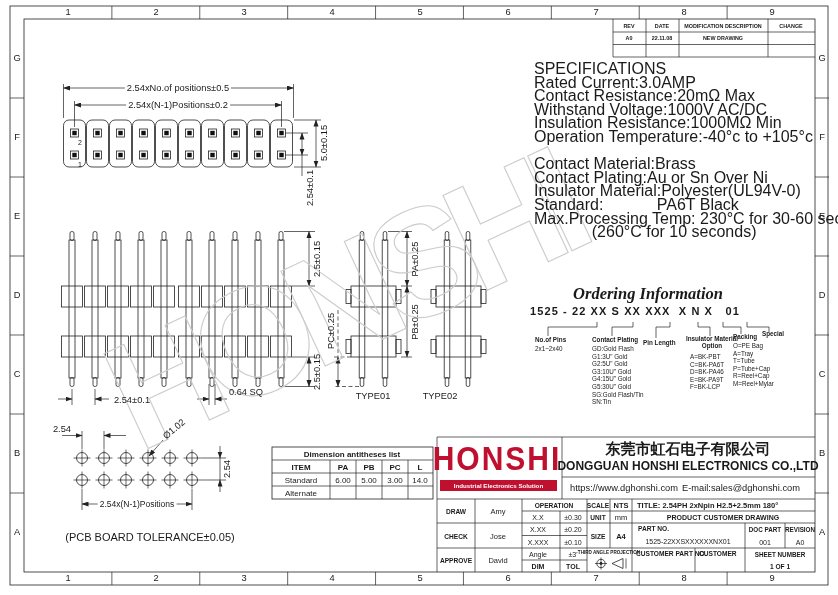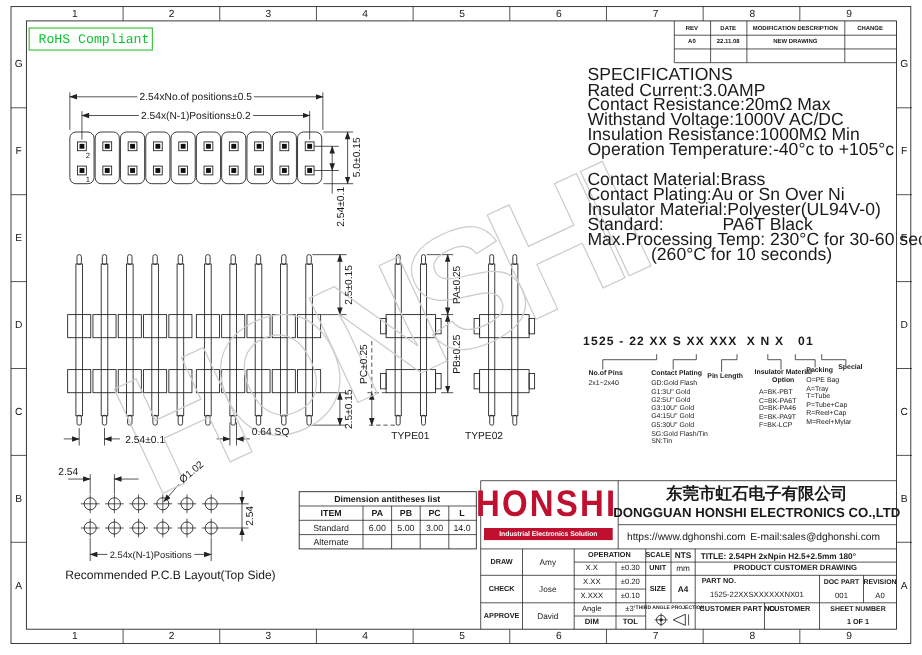--- a/index.html
+++ b/index.html
@@ -413,7 +413,6 @@
     <div class="lbl f9" style="left:822px;top:532px">A</div>
   </div>
 
-  <div id="rohs">RoHS Compliant</div>
 
   <div>
     <div class="lbl f5 b" style="left:629px;top:25.5px">REV</div>

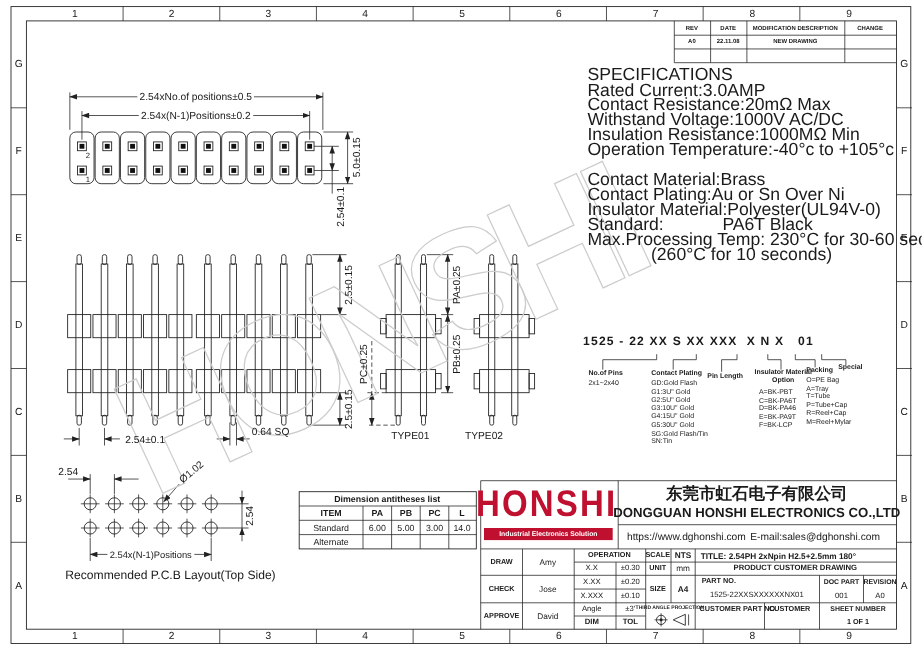--- a/index.html
+++ b/index.html
@@ -462,6 +462,7 @@
   <div class="lbl f85 bgw" style="left:137px;top:504px">2.54x(N-1)Positions</div>
   <div class="lbl f11" style="left:155px;top:523px">Recommended P.C.B Layout(Top Side)</div>
 
+  <div id="ord-title">Ordering Information</div>
   <div id="ord-code">1525 - 22 XX S XX XXX  X N X   01</div>
   <div class="llbl f6 b" style="left:535px;top:336px">No.of Pins</div>
   <div class="llbl f6 ordlist" style="left:535px;top:345px">2x1~2x40</div>

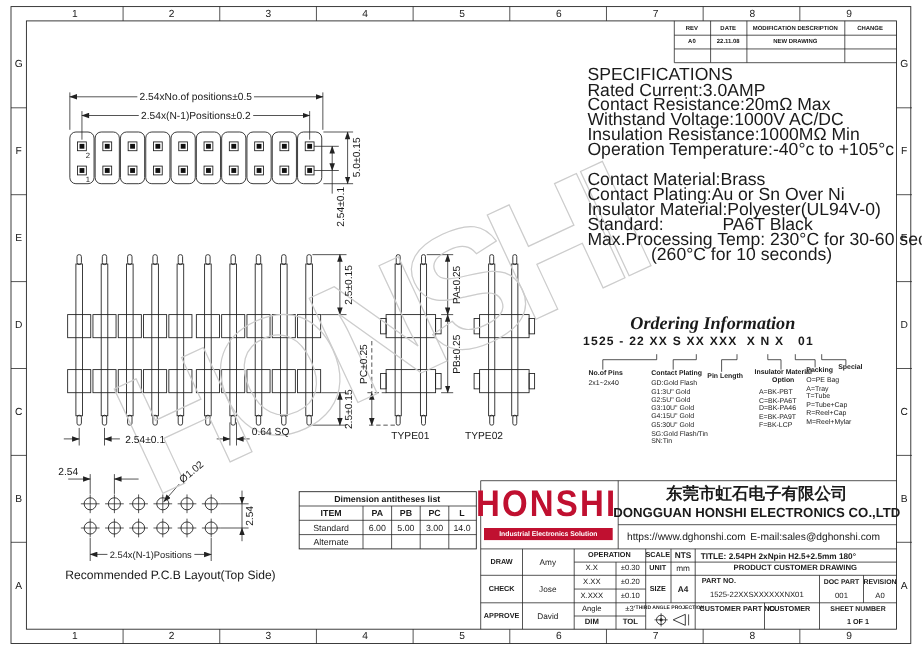--- a/index.html
+++ b/index.html
@@ -460,7 +460,6 @@
   <div class="d40 f9" style="left:174px;top:429px">Ø1.02</div>
   <div class="vlbl f9" style="left:227px;top:469px">2.54</div>
   <div class="lbl f85 bgw" style="left:137px;top:504px">2.54x(N-1)Positions</div>
-  <div class="lbl f11" style="left:155px;top:523px">Recommended P.C.B Layout(Top Side)</div>
 
   <div id="ord-title">Ordering Information</div>
   <div id="ord-code">1525 - 22 XX S XX XXX  X N X   01</div>

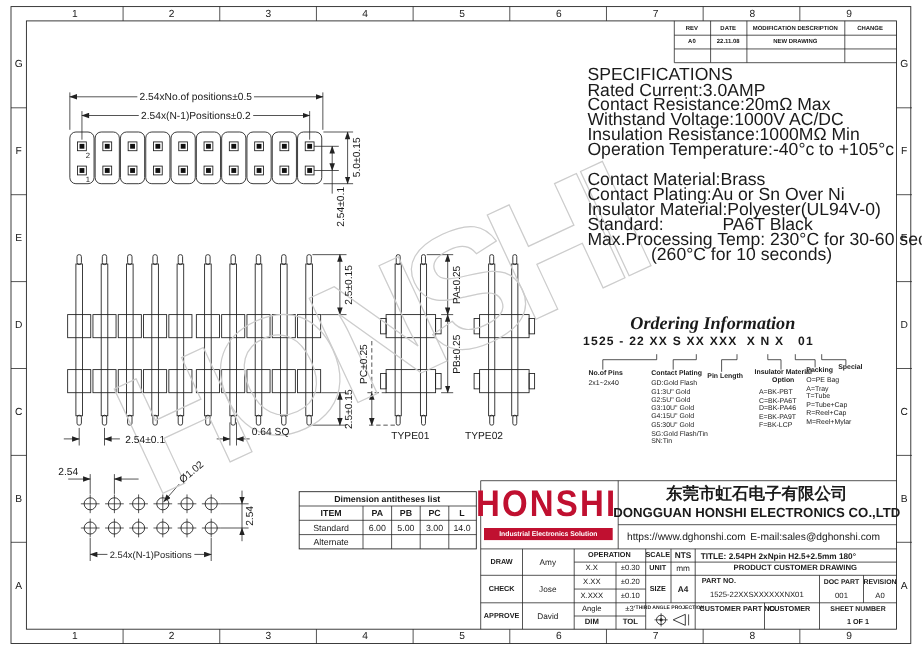--- a/index.html
+++ b/index.html
@@ -460,6 +460,7 @@
   <div class="d40 f9" style="left:174px;top:429px">Ø1.02</div>
   <div class="vlbl f9" style="left:227px;top:469px">2.54</div>
   <div class="lbl f85 bgw" style="left:137px;top:504px">2.54x(N-1)Positions</div>
+  <div class="lbl f11" style="left:150px;top:537px">(PCB BOARD TOLERANCE±0.05)</div>
 
   <div id="ord-title">Ordering Information</div>
   <div id="ord-code">1525 - 22 XX S XX XXX  X N X   01</div>

